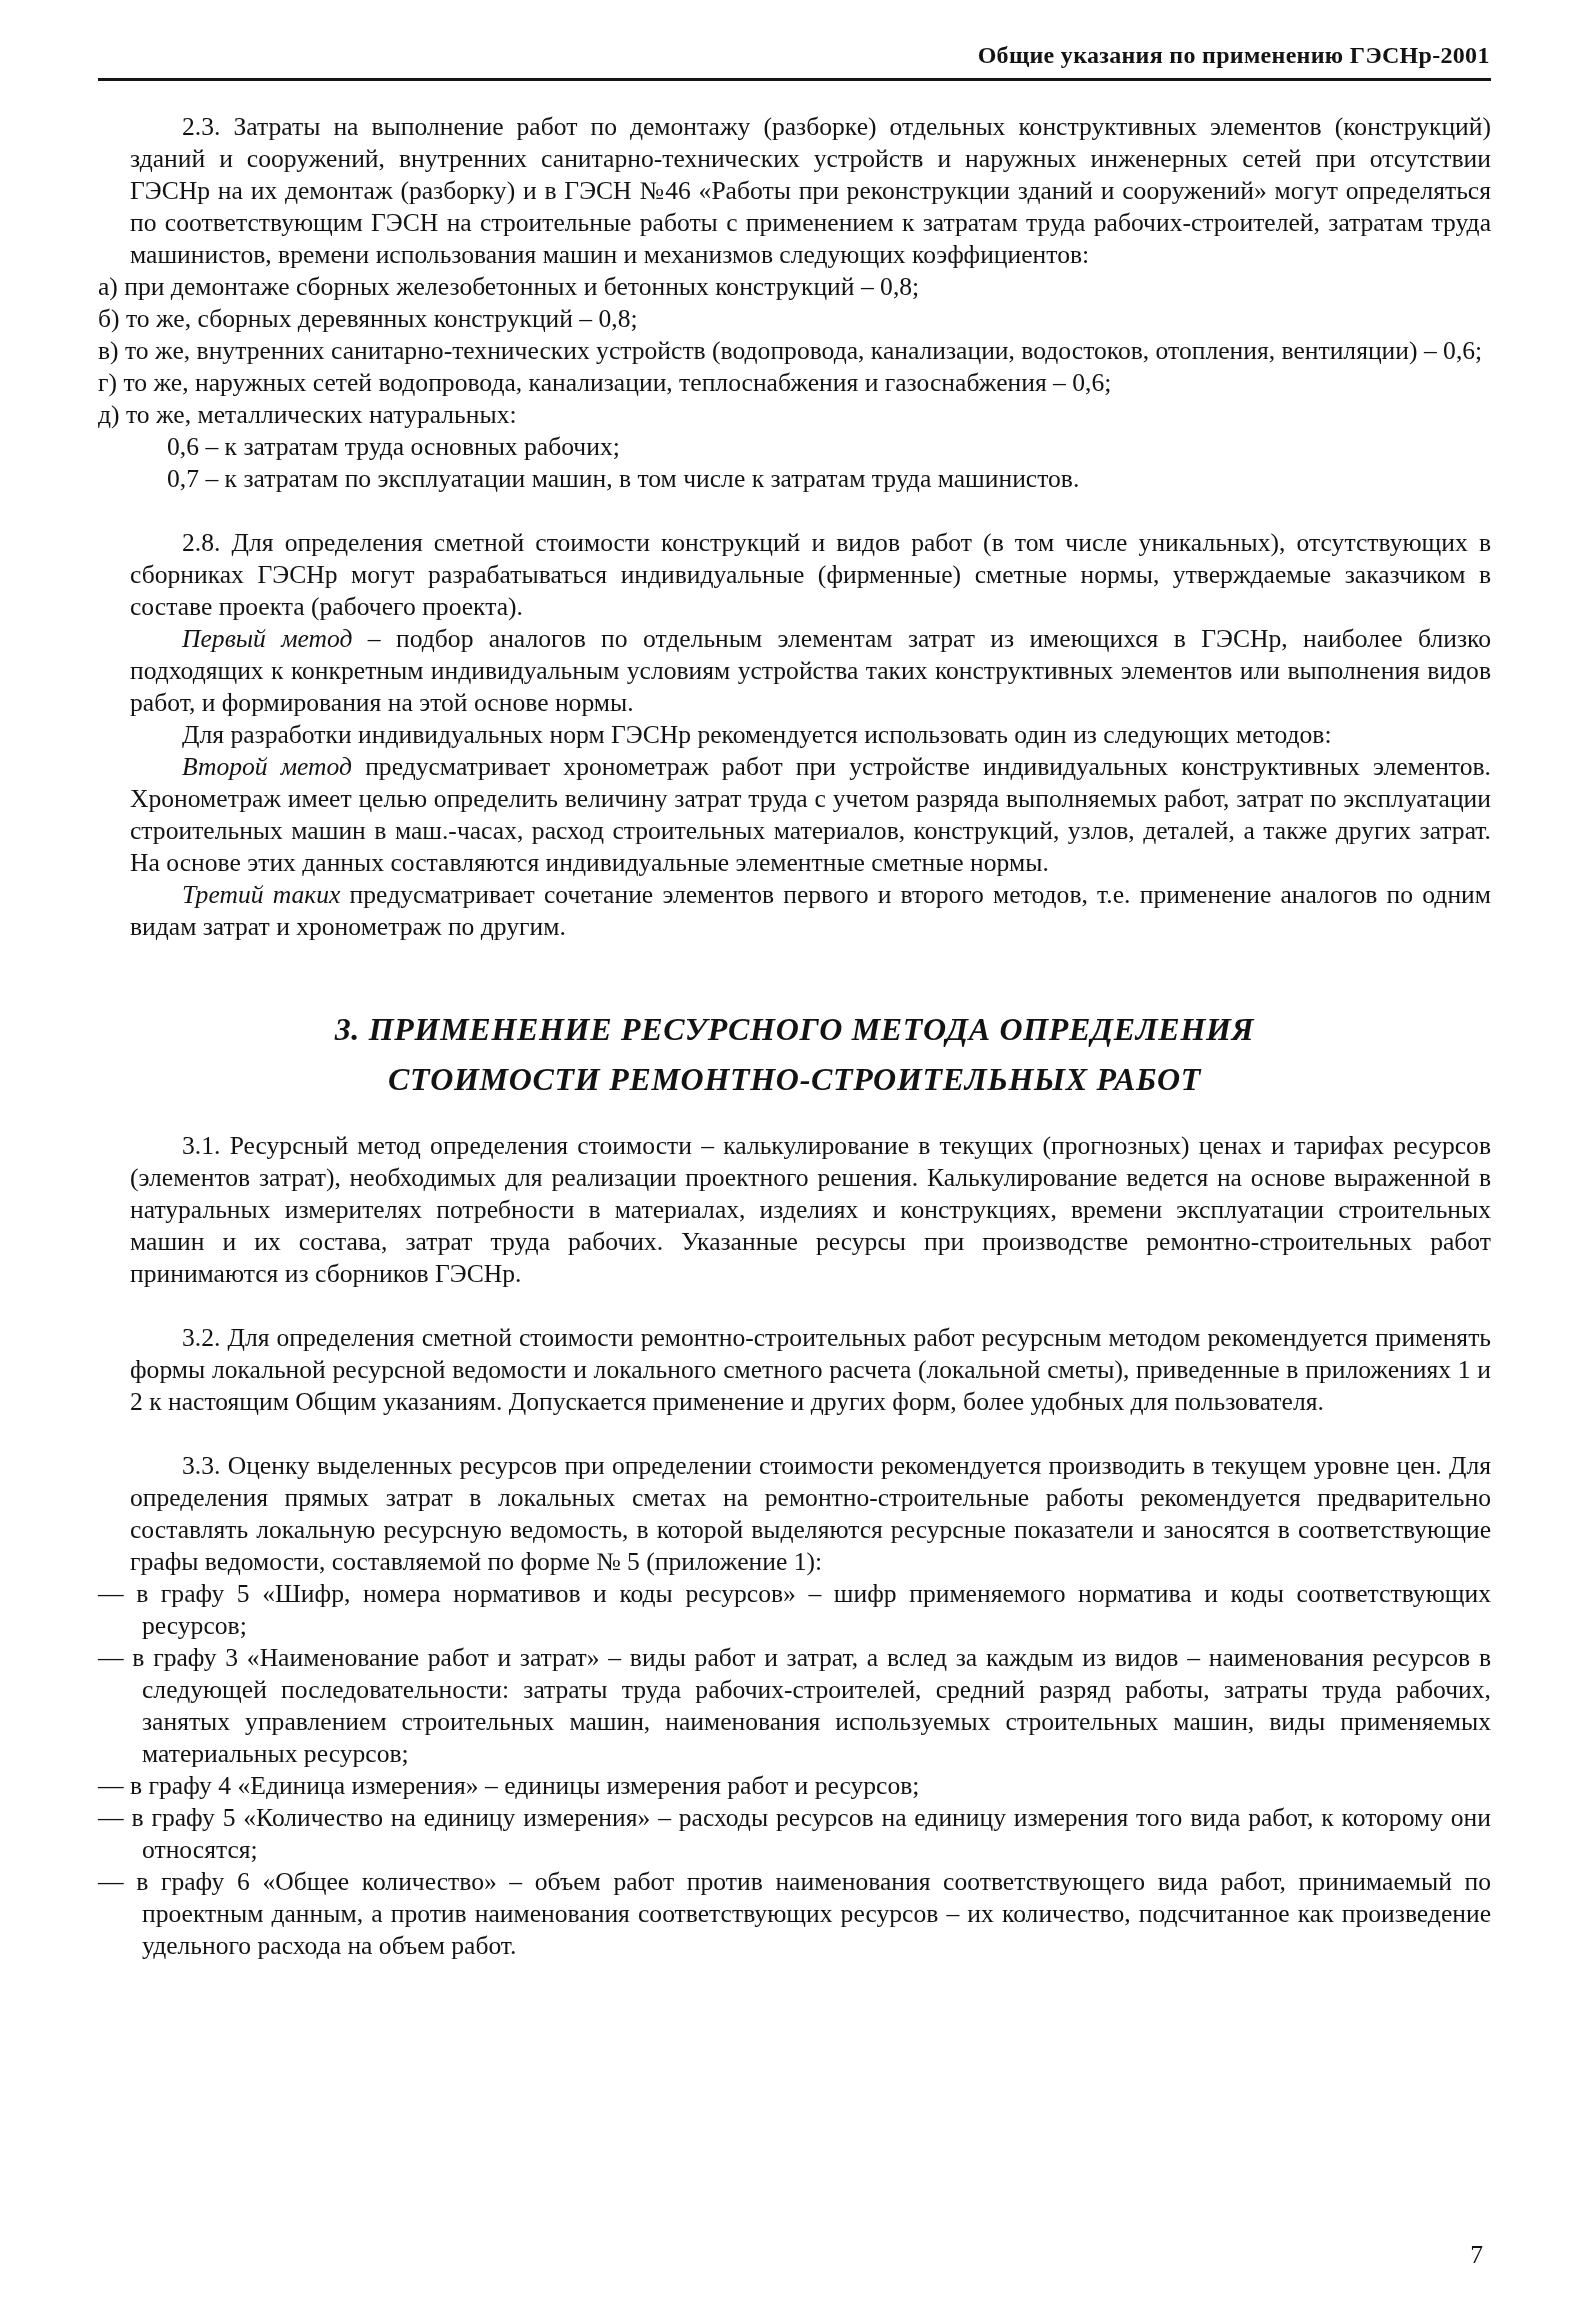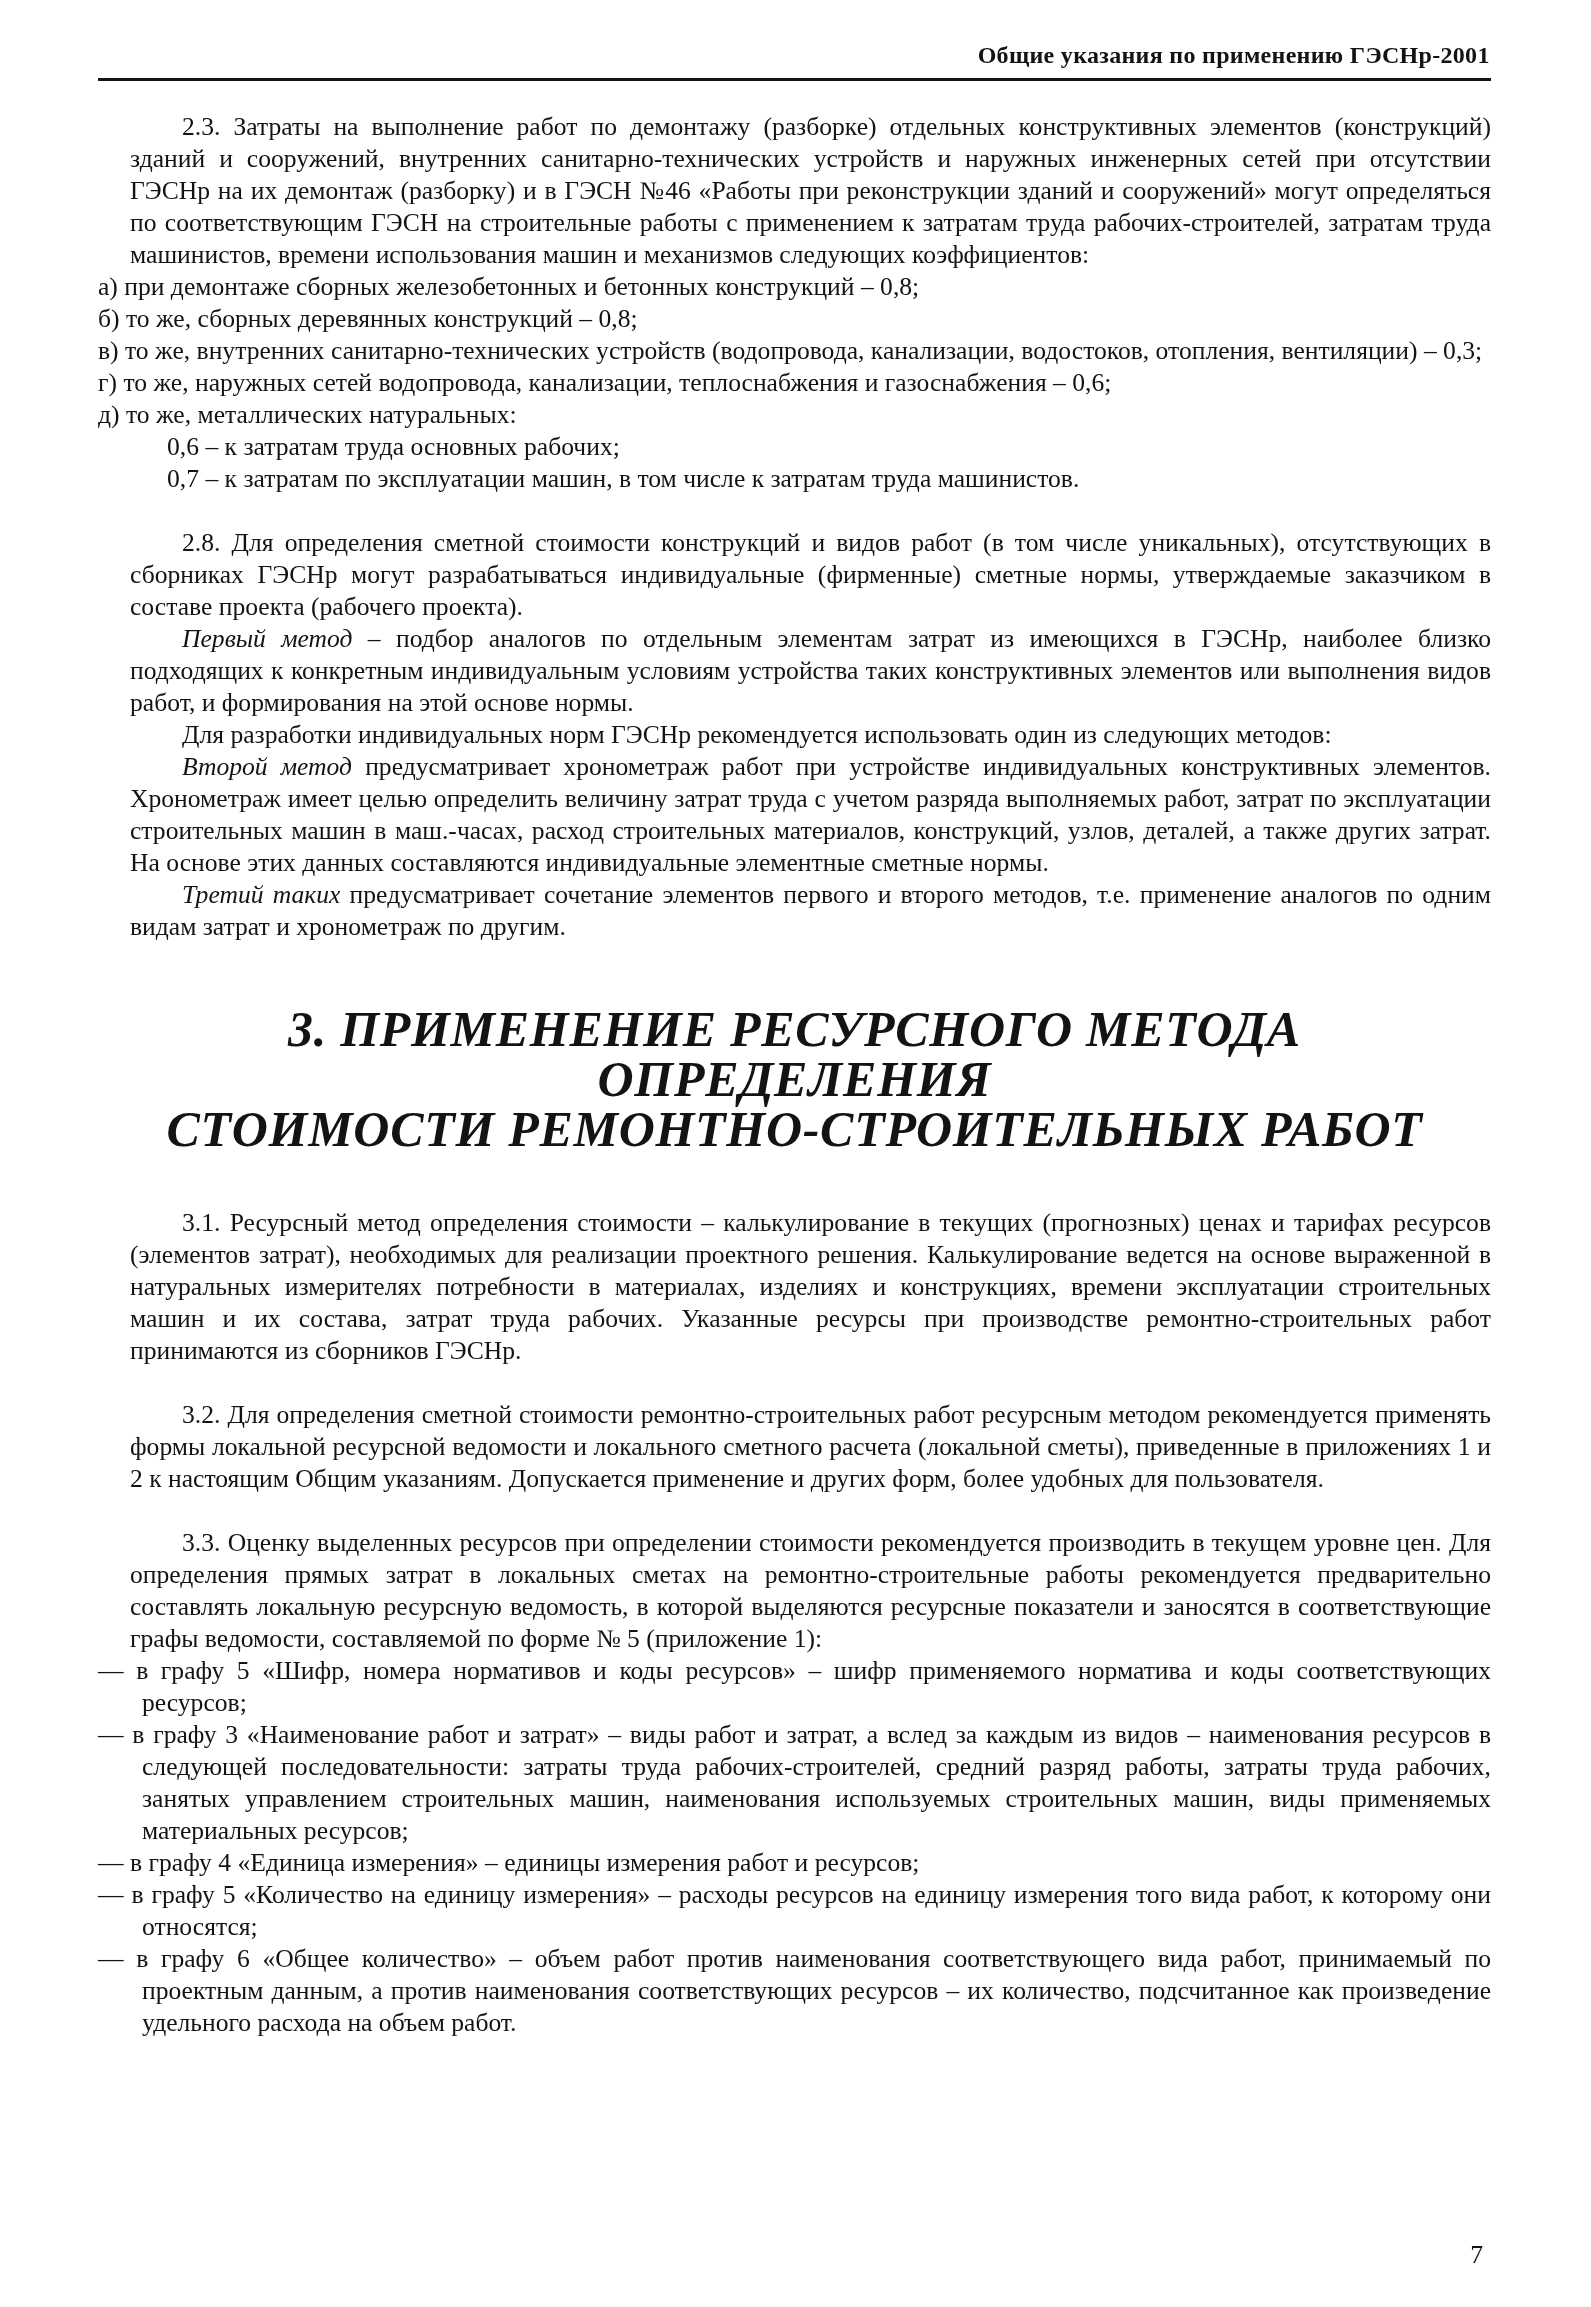--- a/index.html
+++ b/index.html
@@ -73,7 +73,7 @@
     <div class="list">
       <p class="para">а) при демонтаже сборных железобетонных и бетонных конструкций – 0,8;</p>
       <p class="para">б) то же, сборных деревянных конструкций – 0,8;</p>
-      <p class="para">в) то же, внутренних санитарно-технических устройств (водопровода, канализации, водостоков, отопления, вентиляции) – 0,3;</p>
+      <p class="para">в) то же, внутренних санитарно-технических устройств (водопровода, канализации, водостоков, отопления, вентиляции) – 0,6;</p>
       <p class="para">г) то же, наружных сетей водопровода, канализации, теплоснабжения и газоснабжения – 0,6;</p>
       <p class="para">д) то же, металлических натуральных:</p>
       <p class="para sub">0,6 – к затратам труда основных рабочих;</p>

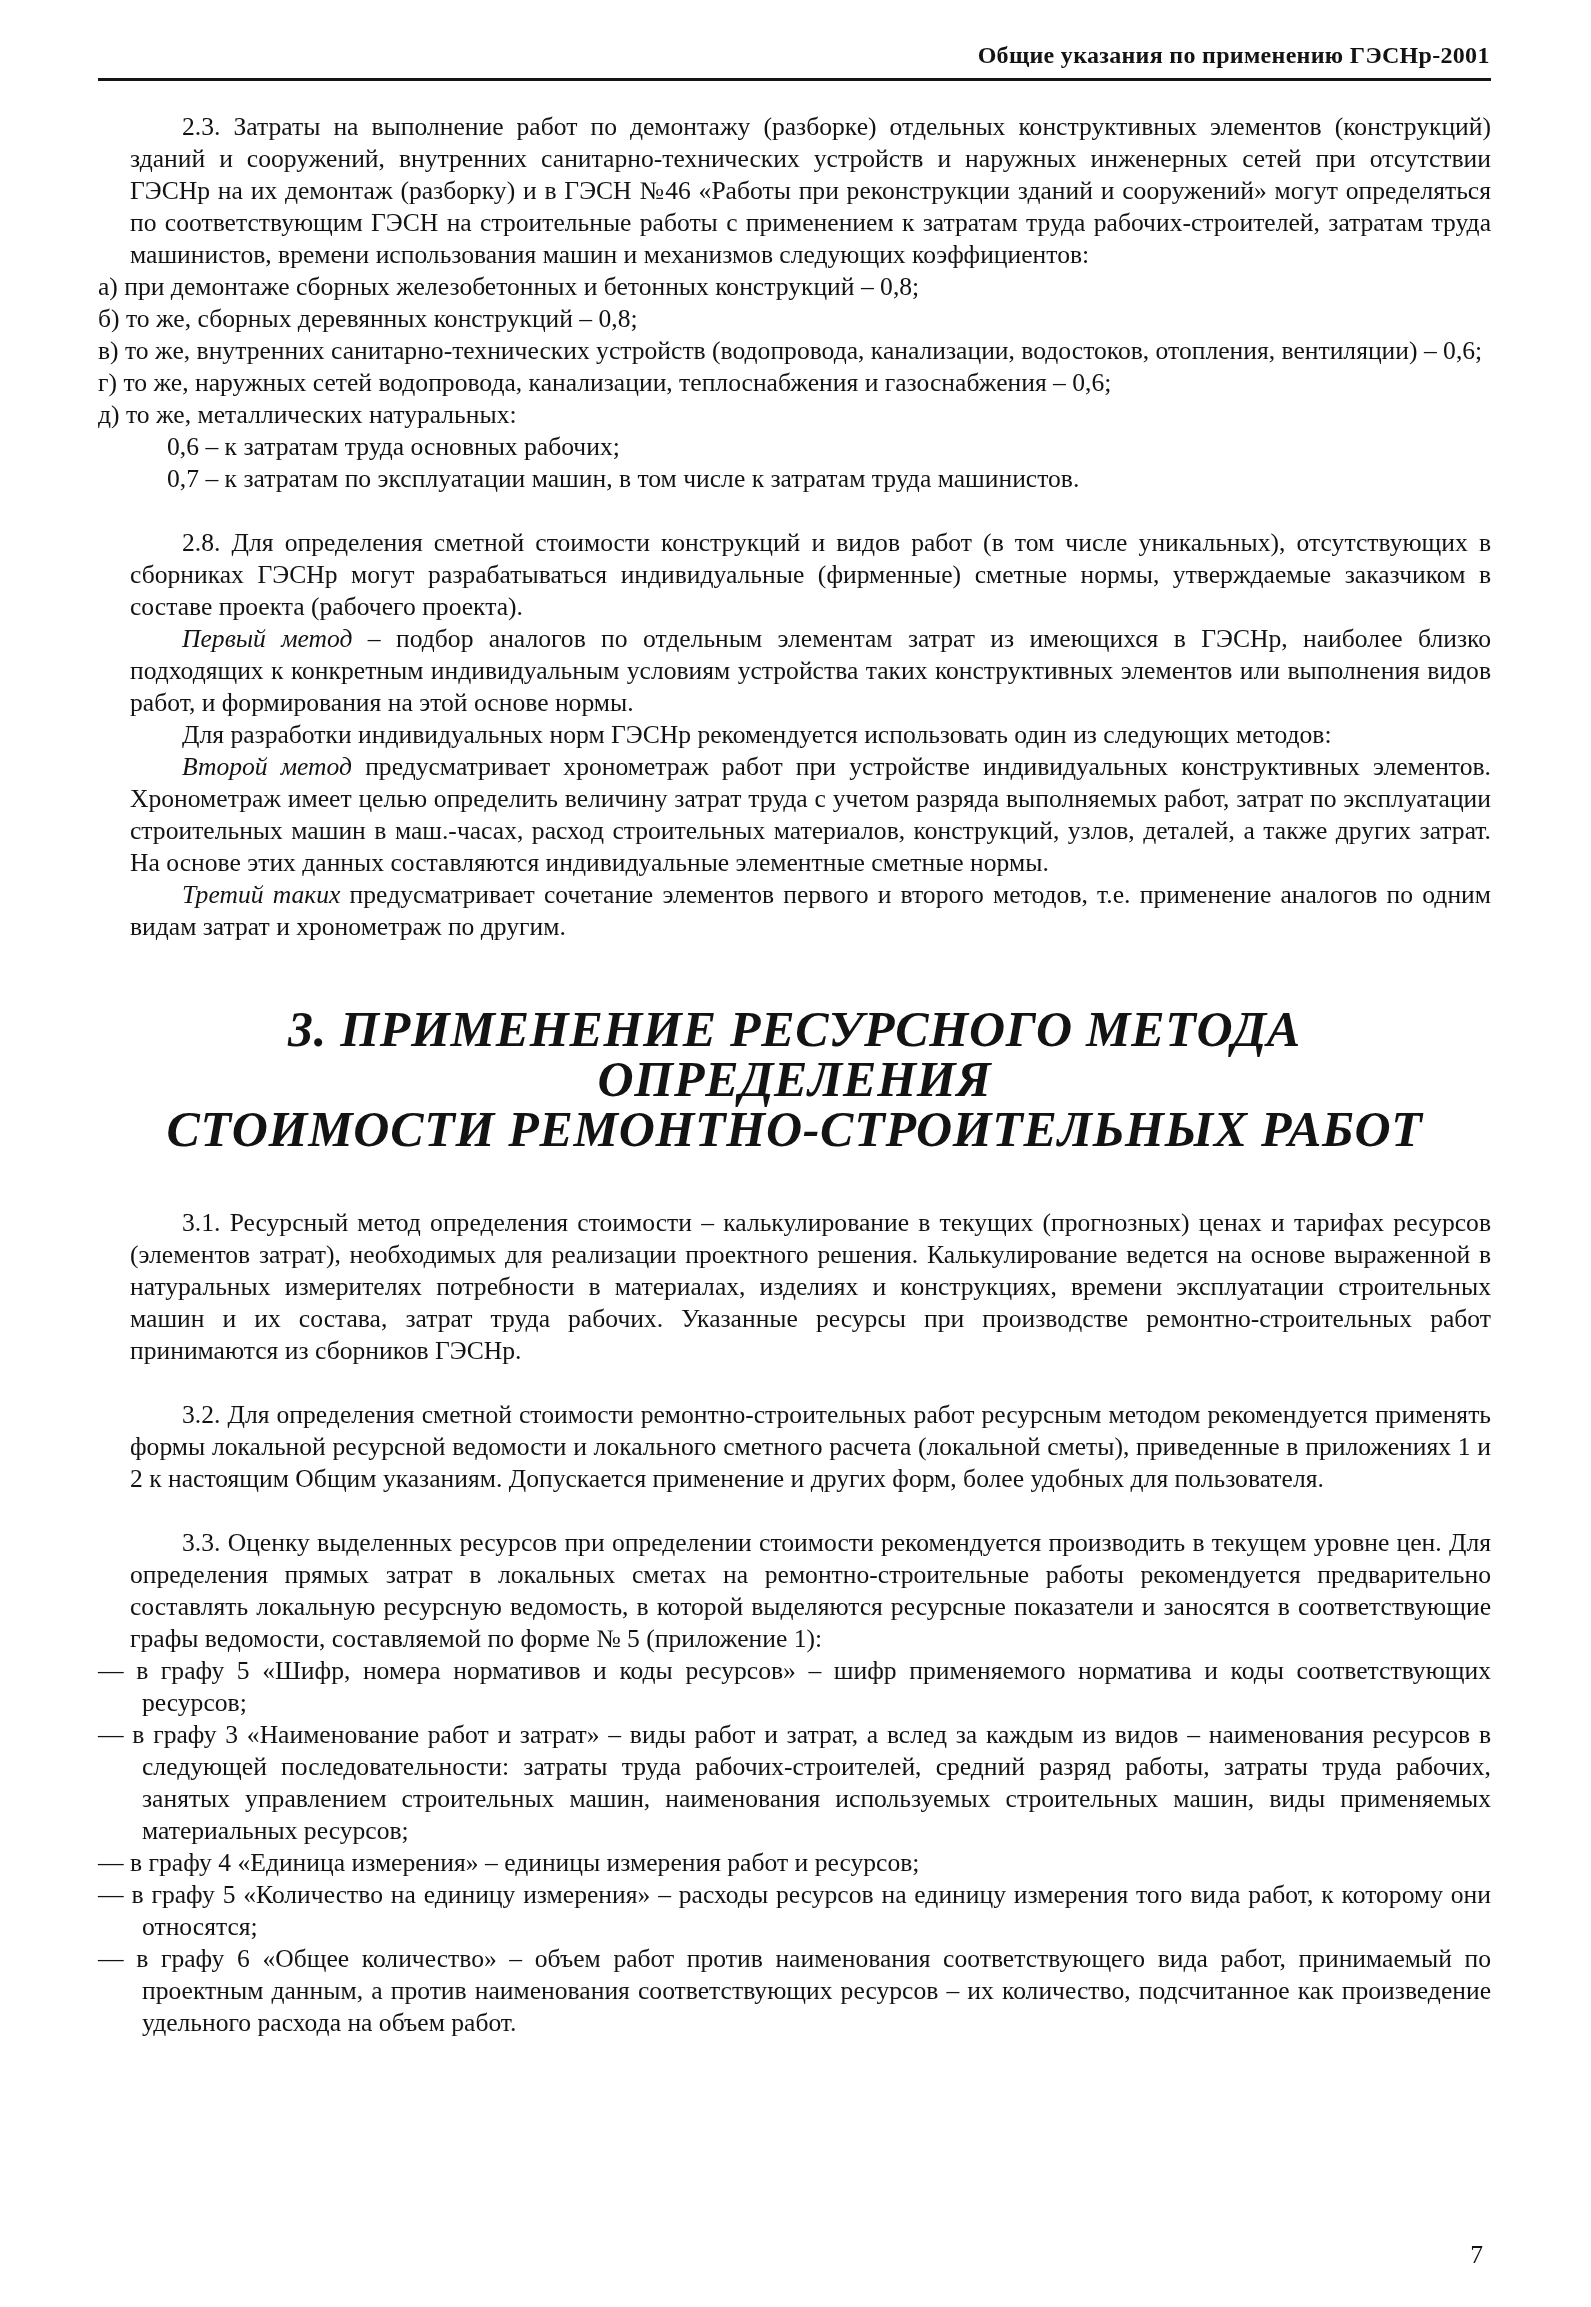--- a/index.html
+++ b/index.html
@@ -35,11 +35,11 @@
   .gap { margin-top: 32px; }
   .method { font-style: italic; }
   .section-heading {
-    margin: 61px 0 53px 0;
+    margin: 61px 0 26px 0;
     text-align: center;
     font-style: italic;
     font-weight: bold;
-    font-size: 50px;
+    font-size: 32px;
     line-height: 50px;
     letter-spacing: 0.7px;
   }

